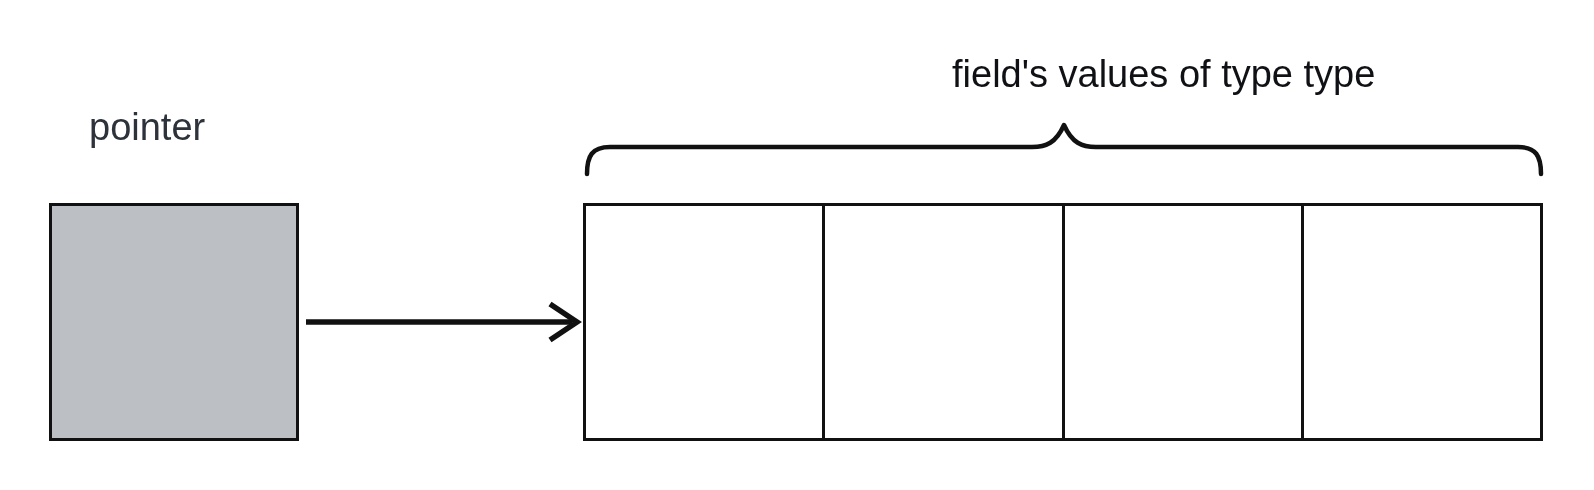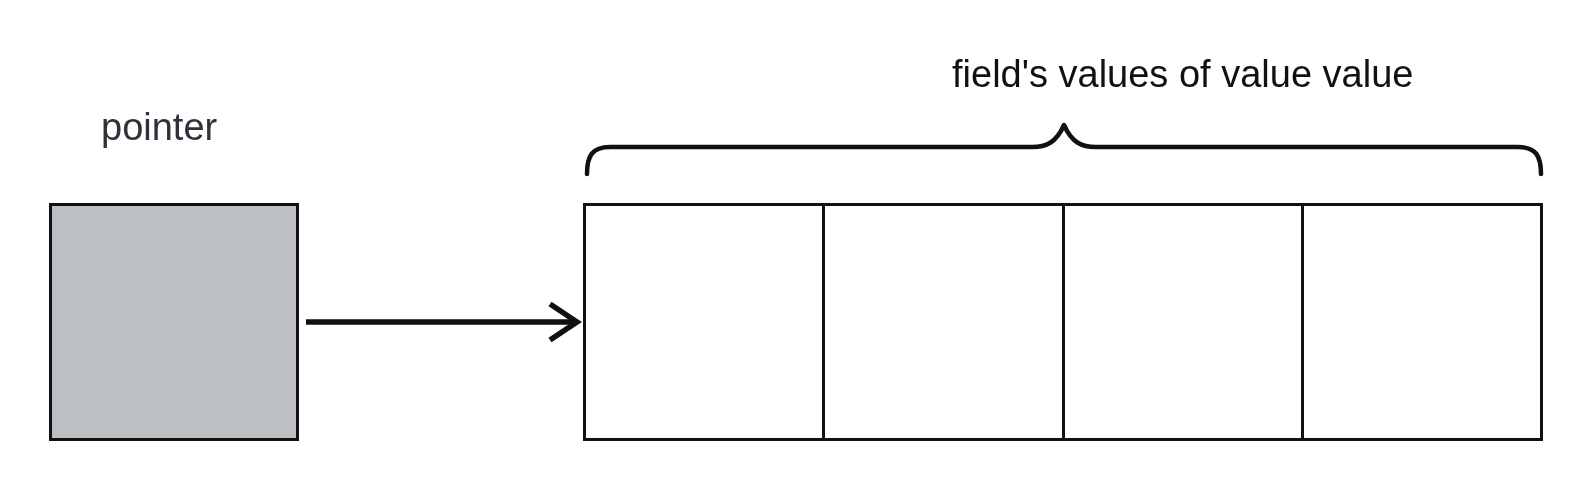--- a/index.html
+++ b/index.html
@@ -102,7 +102,7 @@
     <polyline points="250,5 277,23 250,41"></polyline>
   </svg>
 
-  <div class="values-label">field's values of value value</div>
+  <div class="values-label">field's values of type type</div>
 
   <svg class="brace-svg" viewBox="0 0 960 62" aria-hidden="true">
     <path d="M 3,58

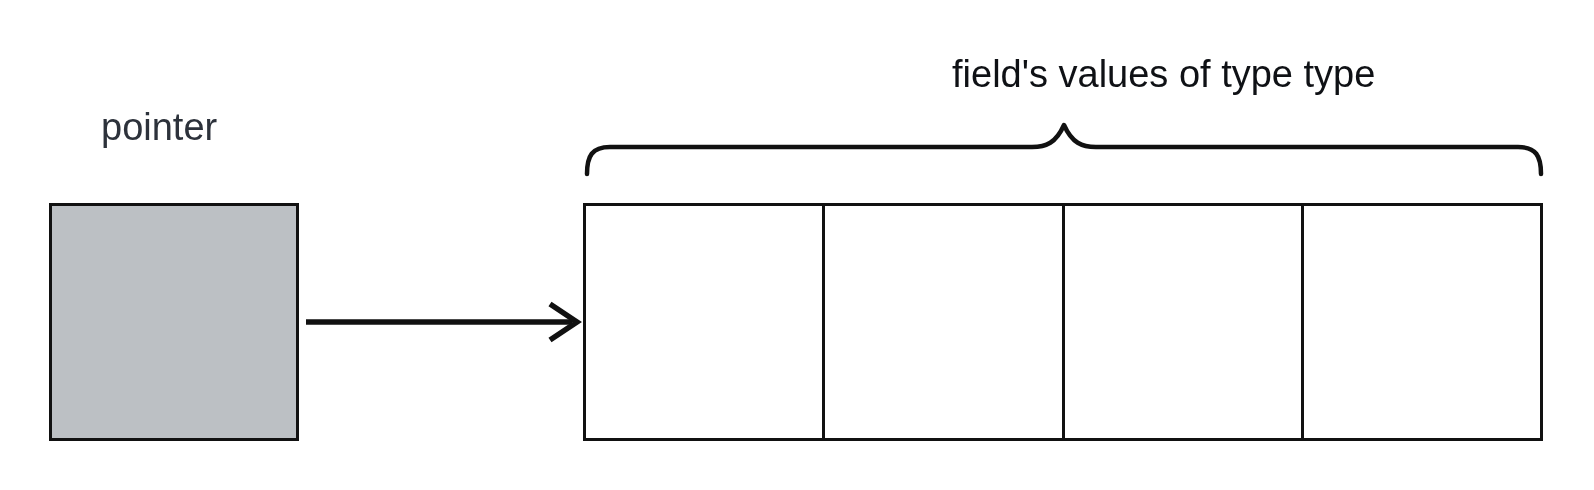--- a/index.html
+++ b/index.html
@@ -17,7 +17,7 @@
   }
   .pointer-label {
     position: absolute;
-    left: 101px;
+    left: 89px;
     top: 105px;
     font-size: 38px;
     line-height: 44px;

